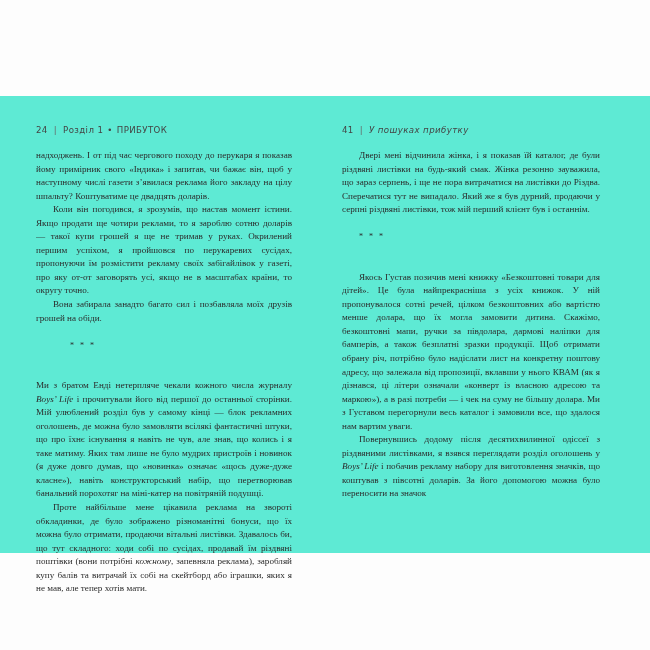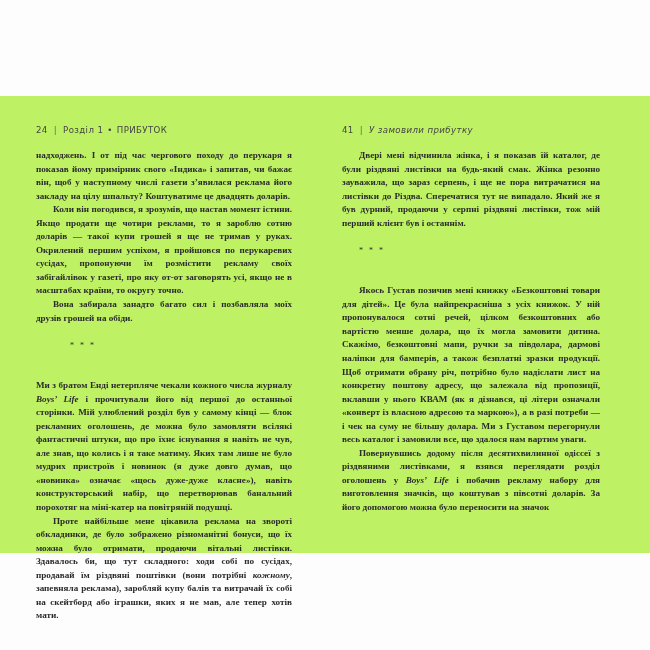--- a/index.html
+++ b/index.html
@@ -11,7 +11,7 @@
   }
   .spread {
     position: absolute; left: 0; top: 96px; width: 650px; height: 457px;
-    background: #bef264;
+    background: #5eead4;
   }
   .page { position: absolute; top: 0; height: 457px; }
   .page.left { left: 0; width: 325px; }

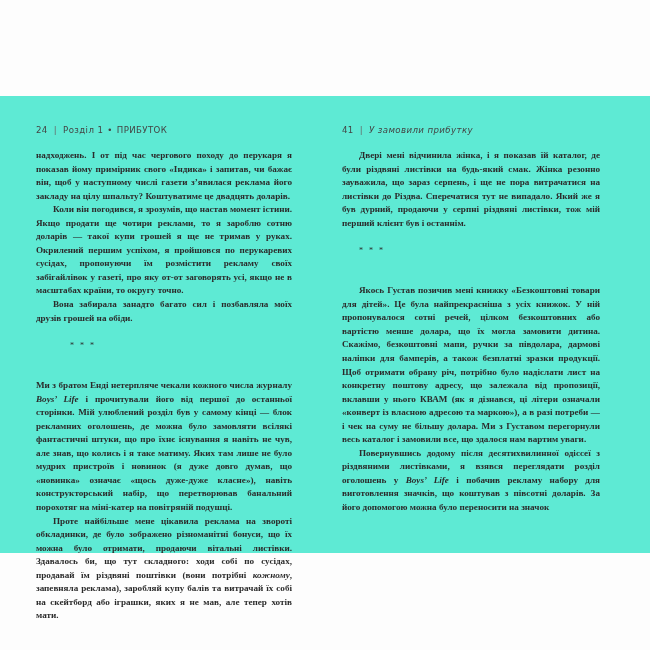--- a/index.html
+++ b/index.html
@@ -64,7 +64,7 @@
 
   <div class="page right">
     <div class="running-head">
-      <span>41</span><span class="sep">|</span><span class="rtitle">У замовили прибутку</span>
+      <span>41</span><span class="sep">|</span><span class="rtitle">У пошуках прибутку</span>
     </div>
     <div class="body">
       <p>Двері мені відчинила жінка, і я показав їй каталог, де були різдвяні листівки на будь-який смак. Жінка резонно зауважила, що зараз серпень, і ще не пора витрачатися на листівки до Різдва. Сперечатися тут не випадало. Який же я був дурний, продаючи у серпні різдвяні листівки, тож мій перший клієнт був і останнім.</p>

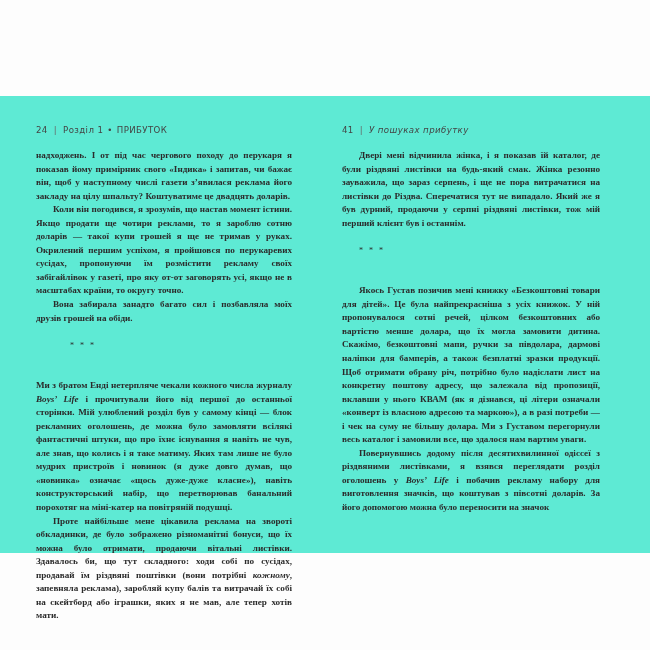--- a/index.html
+++ b/index.html
@@ -34,7 +34,7 @@
   }
   .page.left .body { left: 36px; width: 256px; }
   .page.right .body { left: 17px; width: 258px; }
-  .body p { margin: 0; text-indent: 17px; font-weight: bold; }
+  .body p { margin: 0; text-indent: 17px; }
   .body p.noindent { text-indent: 0; }
   .stars {
     margin: 0; height: 54px; line-height: 13.55px; padding-top: 13.5px;

